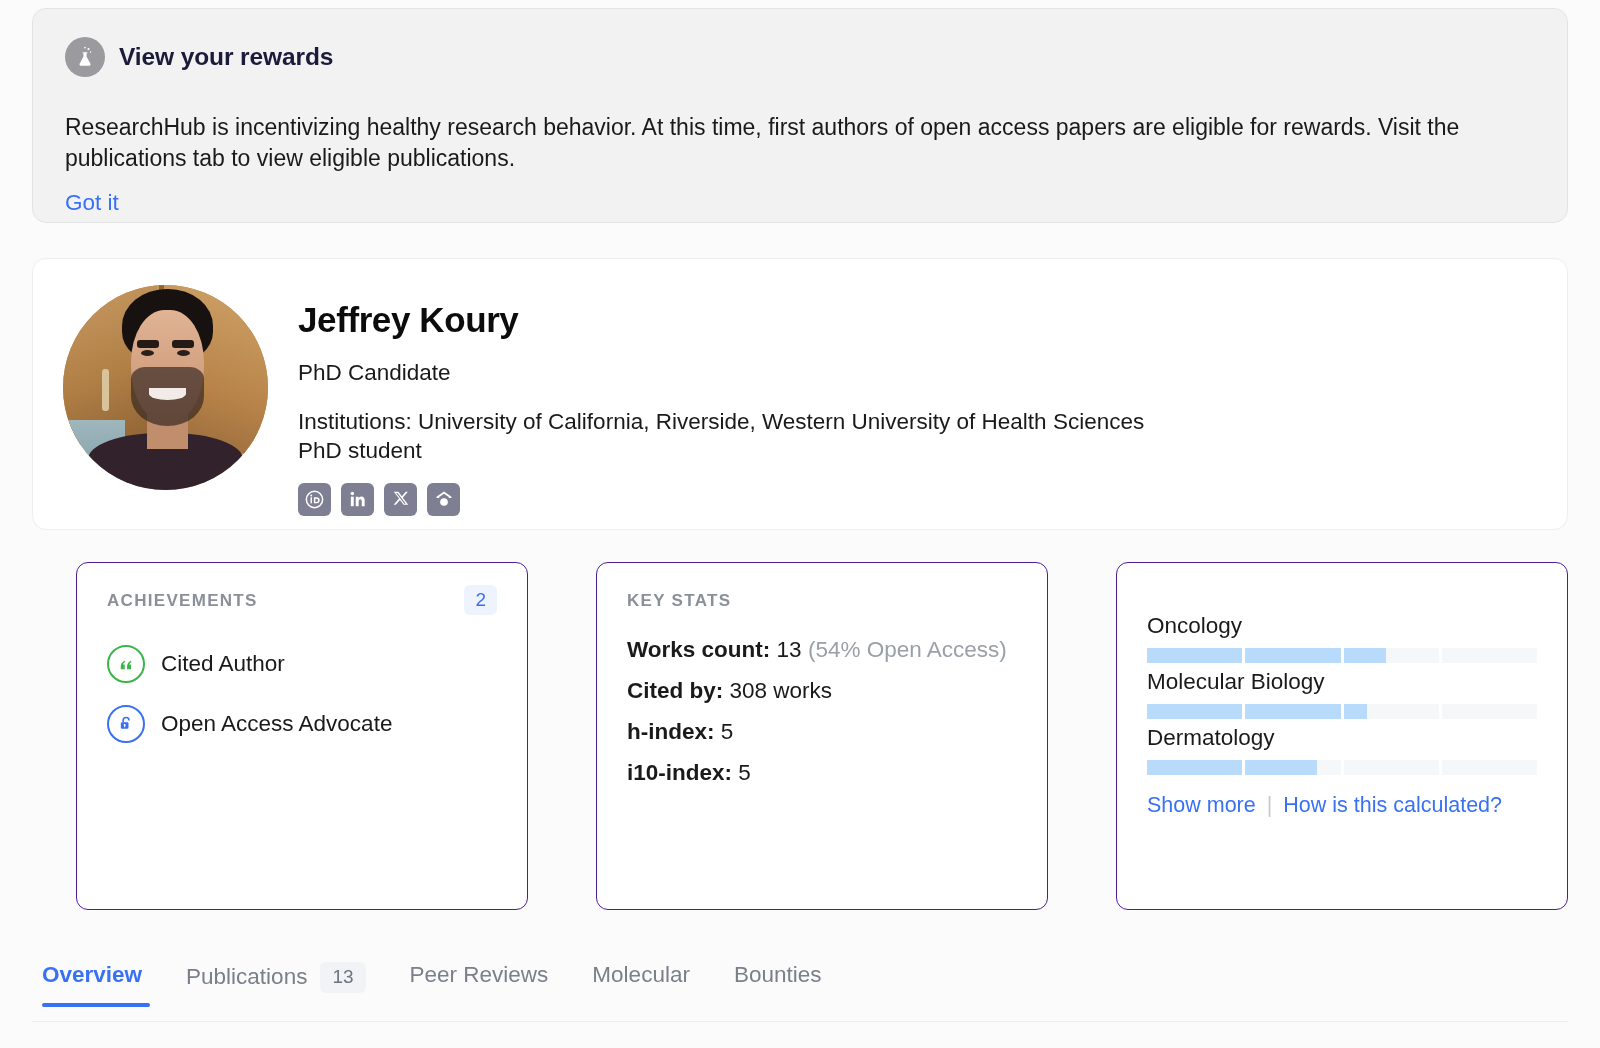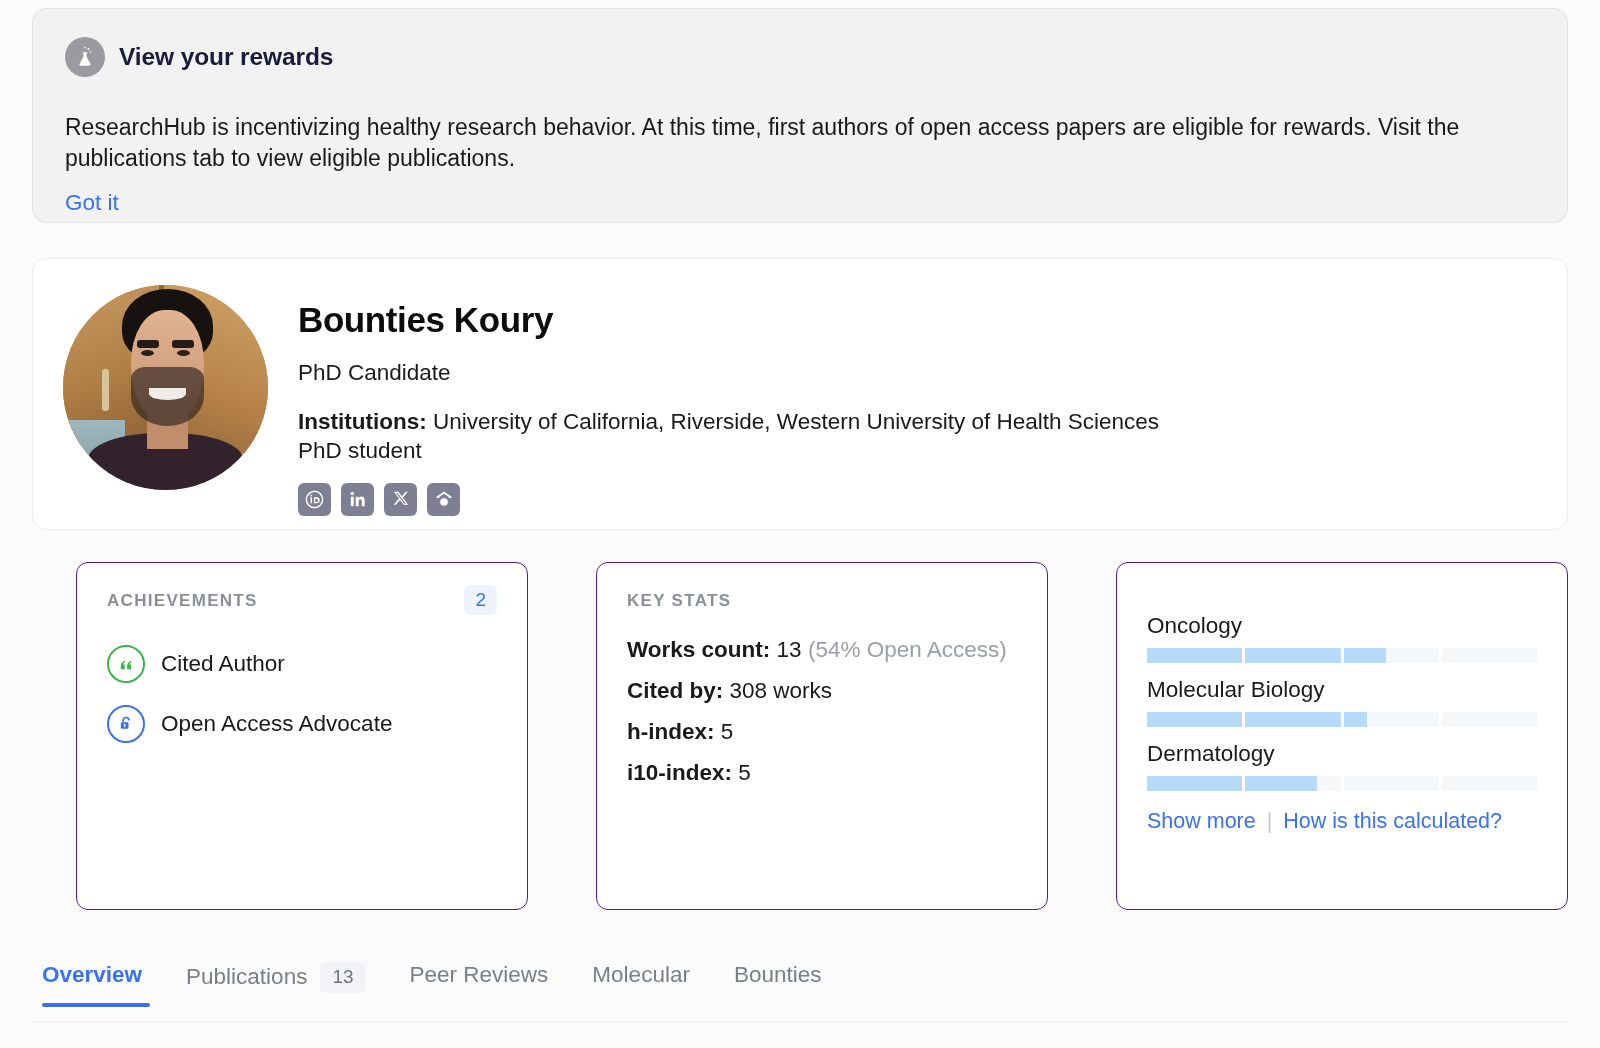--- a/index.html
+++ b/index.html
@@ -364,7 +364,7 @@
     </div>
 
     <div class="profile-info">
-      <div class="profile-name">Bounties Koury</div>
+      <div class="profile-name">Jeffrey Koury</div>
       <div class="profile-headline">PhD Candidate</div>
       <div class="profile-institutions">
         <b>Institutions:</b>

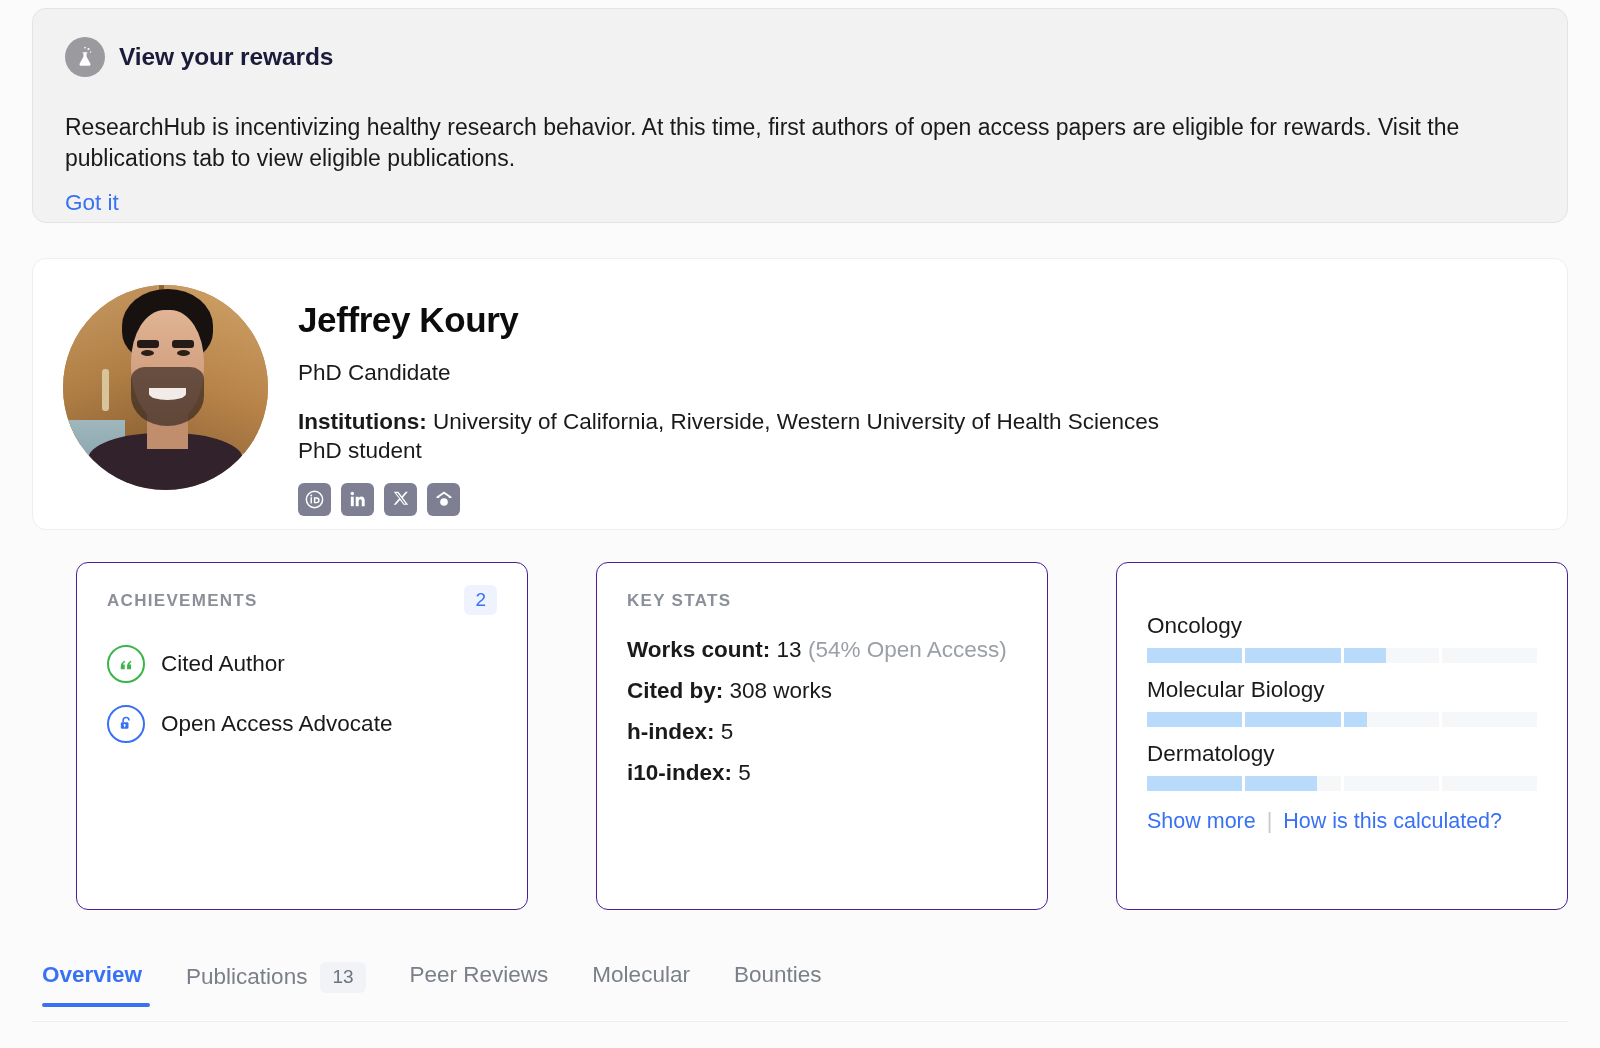--- a/index.html
+++ b/index.html
@@ -178,7 +178,7 @@
     color: #1a1a1a;
     max-width: 1100px;
   }
-  .profile-institutions b { font-weight: bold; }
+  .profile-institutions b { font-weight: normal; }
   .social-row {
     margin-top: 18px;
     display: flex;

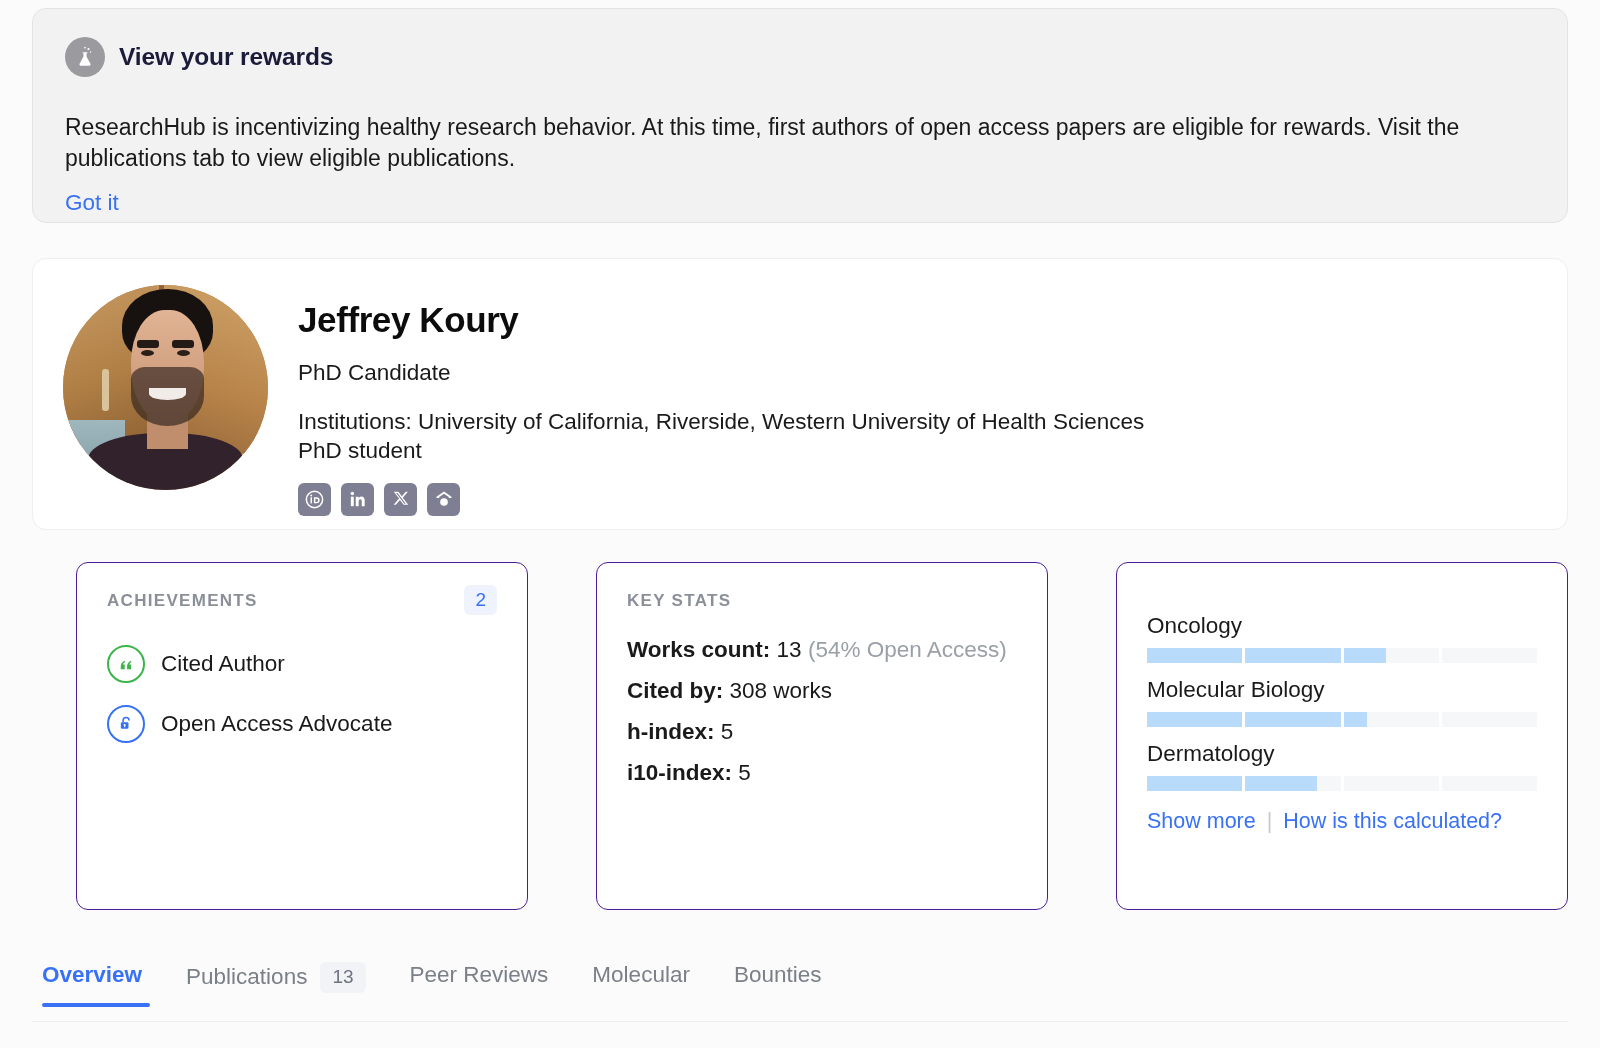--- a/index.html
+++ b/index.html
@@ -256,7 +256,7 @@
   .stat-muted { color: #9aa0a8; }
 
   
-  .rep-list { margin-top: 22px; display: flex; flex-direction: column; gap: 14px; }
+  .rep-list { margin-top: 22px; display: flex; flex-direction: column; gap: 6px; }
   .rep-item { }
   .rep-name { font-size: 22.5px; color: #1a1a1a; margin-bottom: 9px; }
   .rep-bar { display: flex; gap: 3px; height: 15px; }

